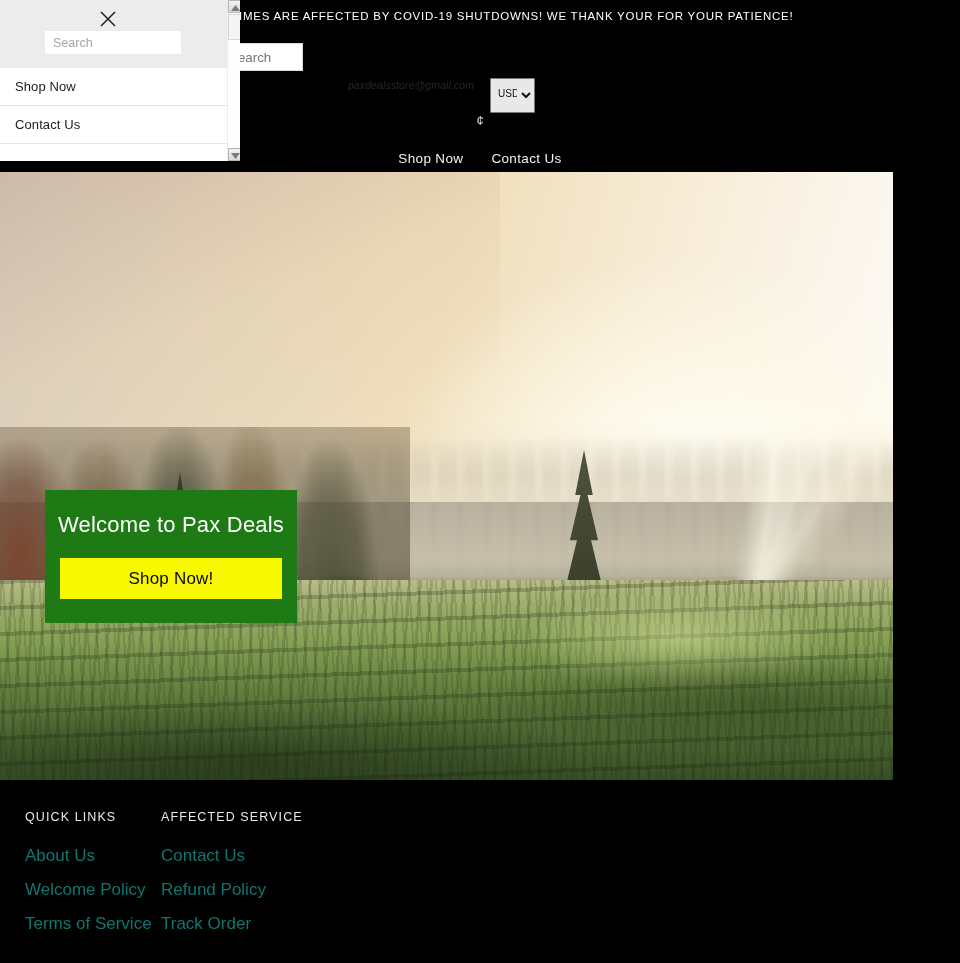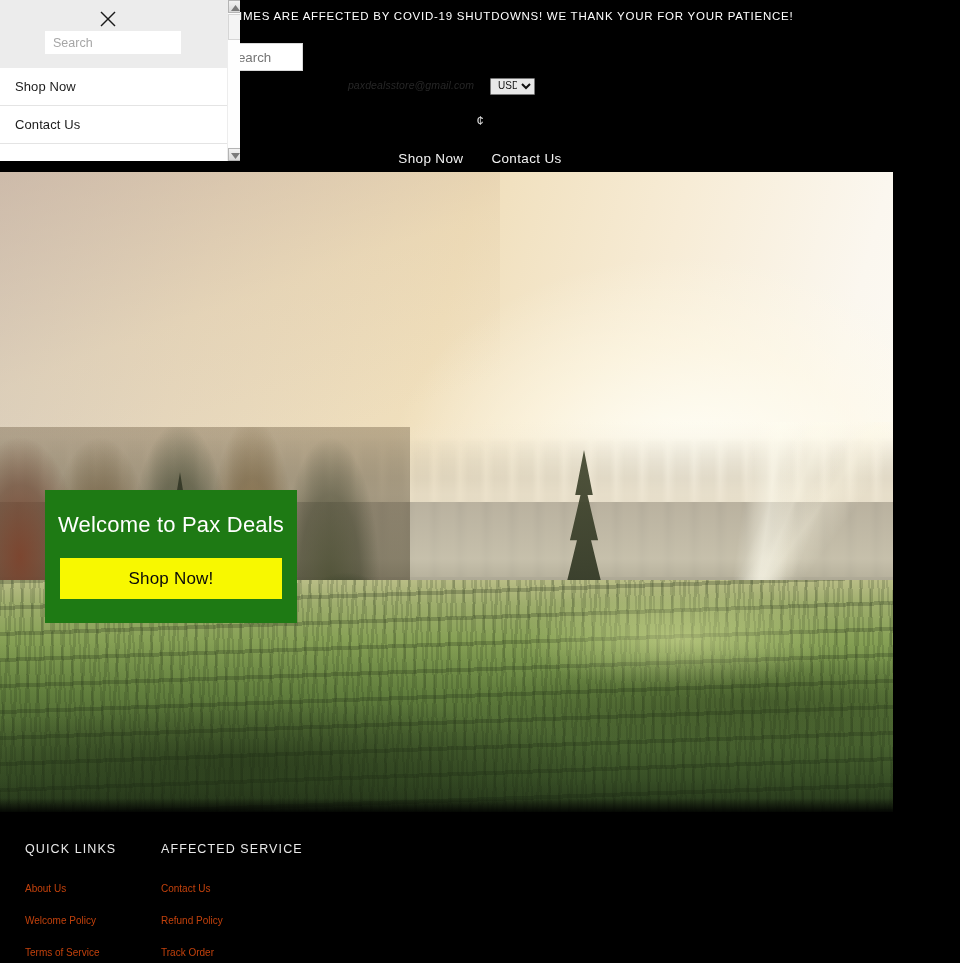--- a/index.html
+++ b/index.html
@@ -43,7 +43,7 @@
   }
   .currency-select {
     position:absolute; left:490px; top:46px;
-    width:45px; height:17px;
+    width:45px; height:35px;
     font-family:"Liberation Sans", sans-serif;
     font-size:10px; color:#111;
     background:#e8e8e8;

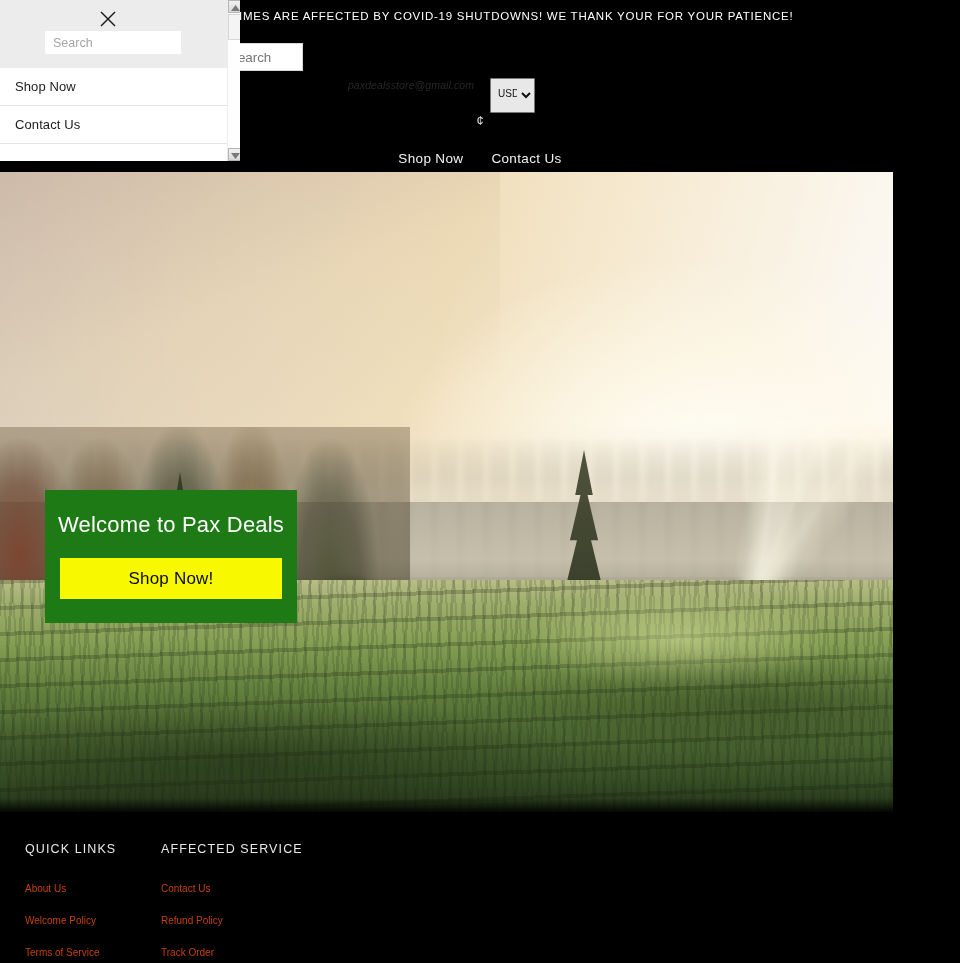--- a/index.html
+++ b/index.html
@@ -204,7 +204,7 @@
 
   
   .site-footer {
-    position:absolute; left:0; top:812px; width:960px; height:151px;
+    position:absolute; left:0; top:780px; width:960px; height:151px;
     background:#000;
   }
   .footer-cols { position:absolute; left:25px; top:30px; display:flex; gap:36px; }

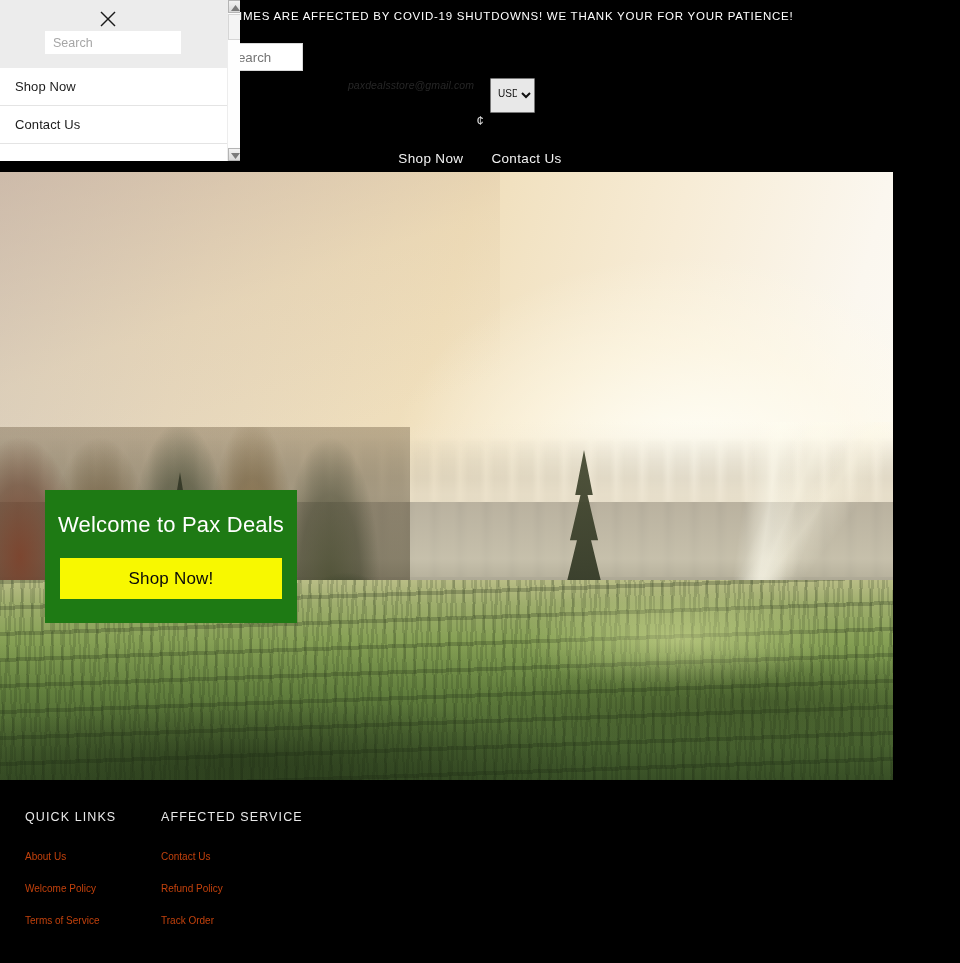--- a/index.html
+++ b/index.html
@@ -217,7 +217,7 @@
   .footer-col ul { list-style:none; }
   .footer-col li { margin-bottom:14px; }
   .footer-col a {
-    color:#c2410c; font-size:10px; text-decoration:none; white-space:nowrap;
+    color:#0f766e; font-size:17px; text-decoration:none; white-space:nowrap;
   }
 
   

